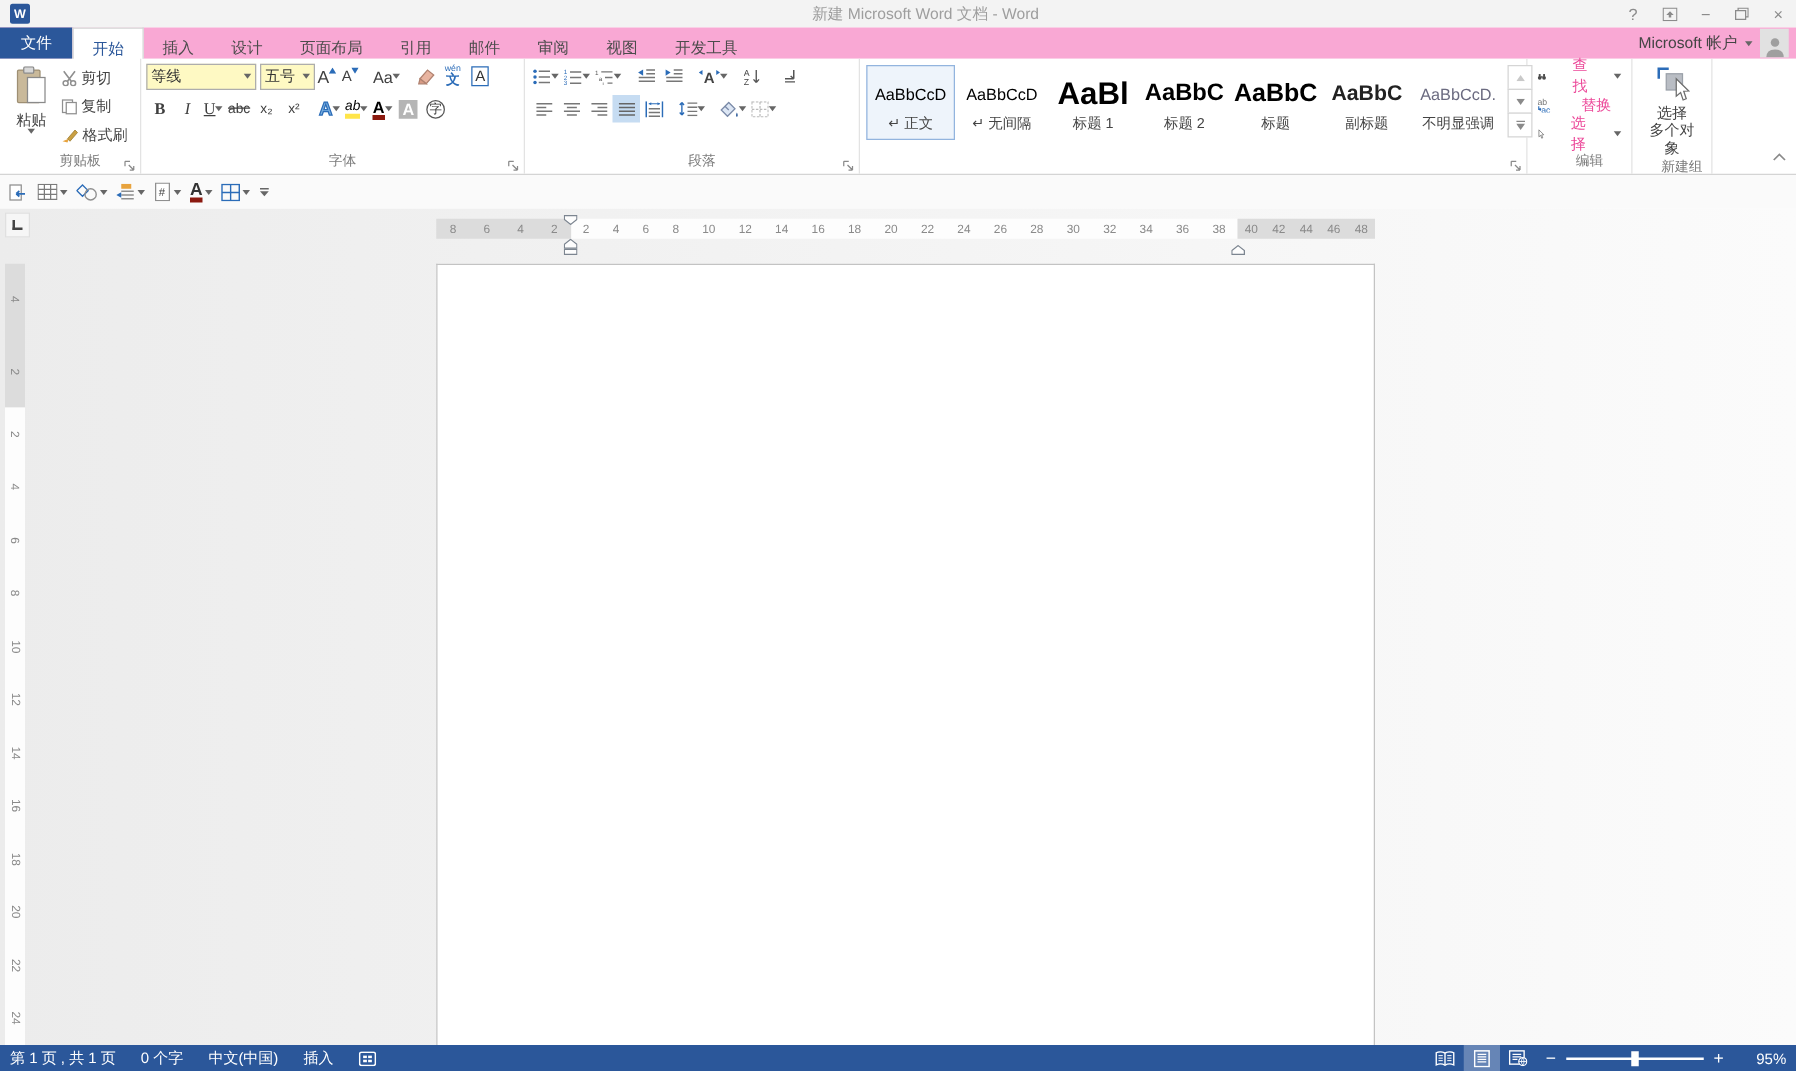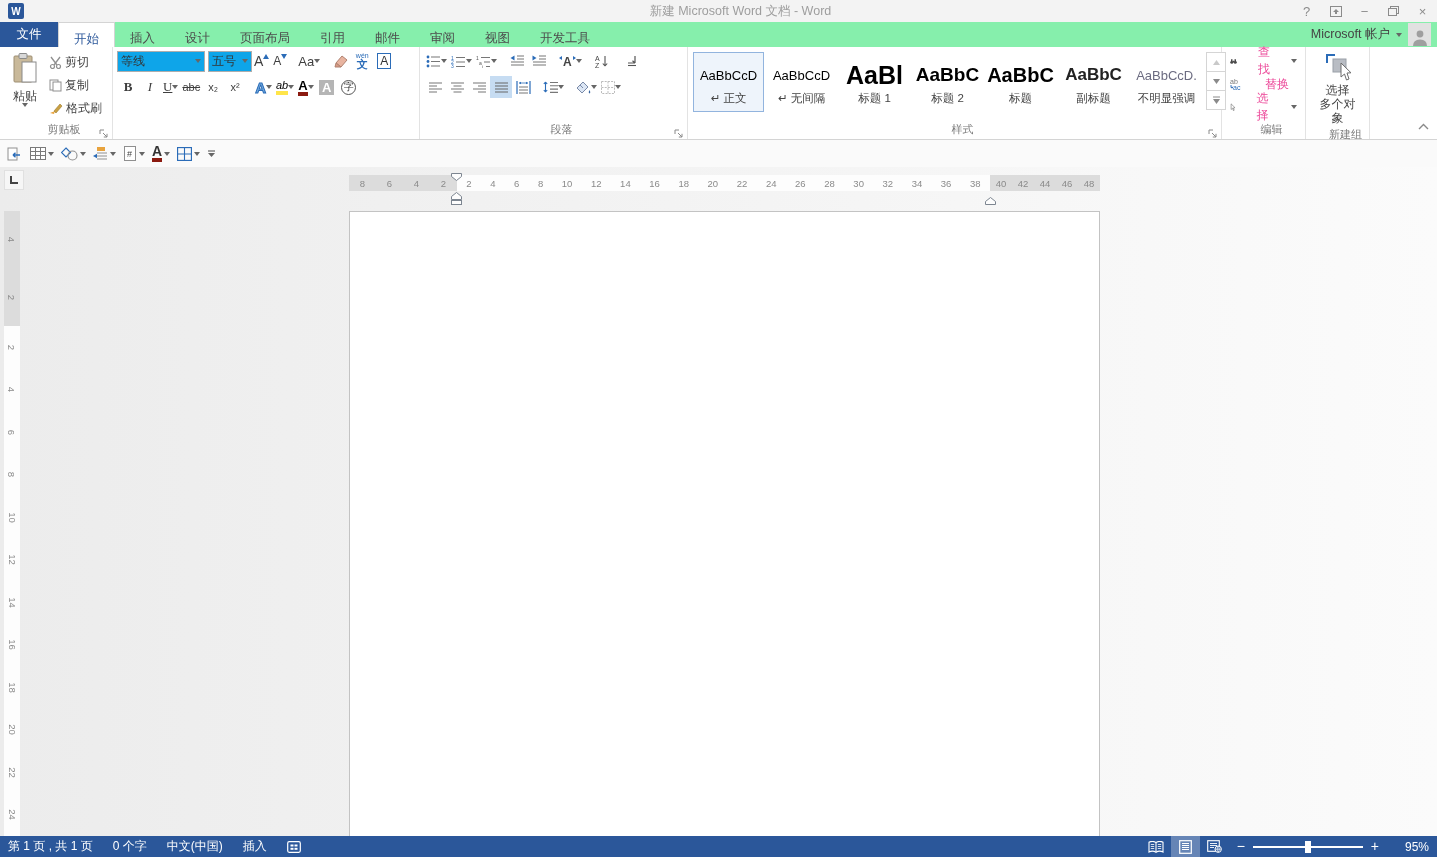--- a/index.html
+++ b/index.html
@@ -16,7 +16,7 @@
 .win-btn svg{display:block;}
 
 
-.tabrow{height:25px;background:#86efac;display:flex;align-items:stretch;flex:0 0 auto;position:relative;}
+.tabrow{height:25px;background:#f9a8d4;display:flex;align-items:stretch;flex:0 0 auto;position:relative;}
 .file-tab{width:58px;background:#2b579a;color:#fff;font-size:12.5px;display:flex;align-items:center;justify-content:center;}
 .tab{padding:16px 15px;font-size:12.5px;color:#4c4c4c;display:flex;align-items:center;}
 .tab.selected{background:#fff;border:1px solid #d4d4d4;border-bottom:none;color:#2b579a;}

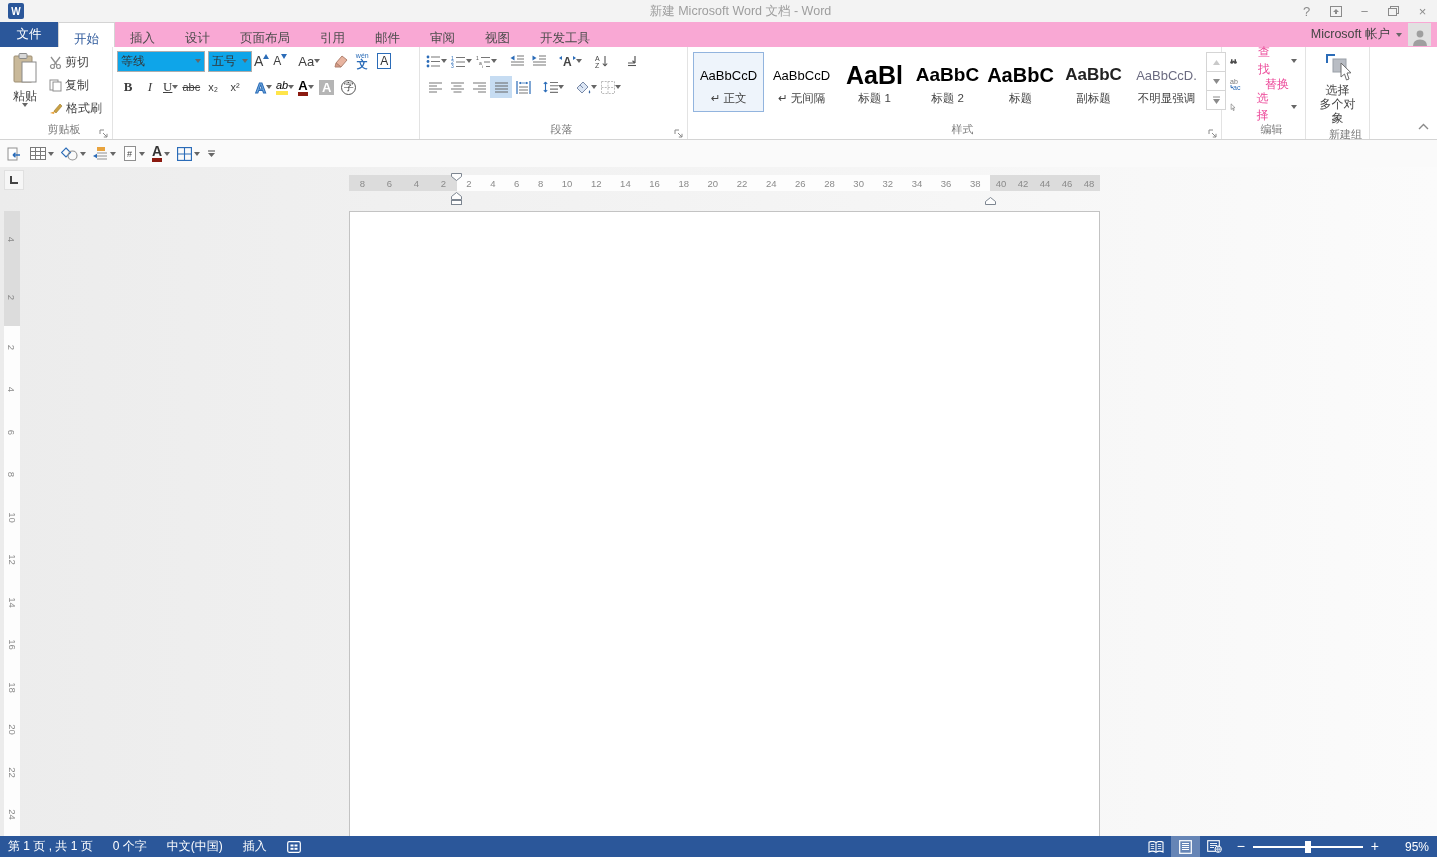--- a/index.html
+++ b/index.html
@@ -41,7 +41,7 @@
 .vsep{width:1px;background:#e3e3e3;margin:2px 3px;flex:0 0 auto;}
 .col{display:flex;flex-direction:column;justify-content:flex-start;}
 .ribbonrow{display:flex;align-items:center;}
-.combo{border:1px solid #adadad;background:#0ea5e9;height:21px;display:flex;align-items:center;font-size:12px;color:#333;padding:0 3px;gap:4px;}
+.combo{border:1px solid #adadad;background:#fef9c3;height:21px;display:flex;align-items:center;font-size:12px;color:#333;padding:0 3px;gap:4px;}
 .combo .cval{flex:1;}
 .glyph{font-size:13px;color:#3f3f3f;}
 .spacer{flex:1;}

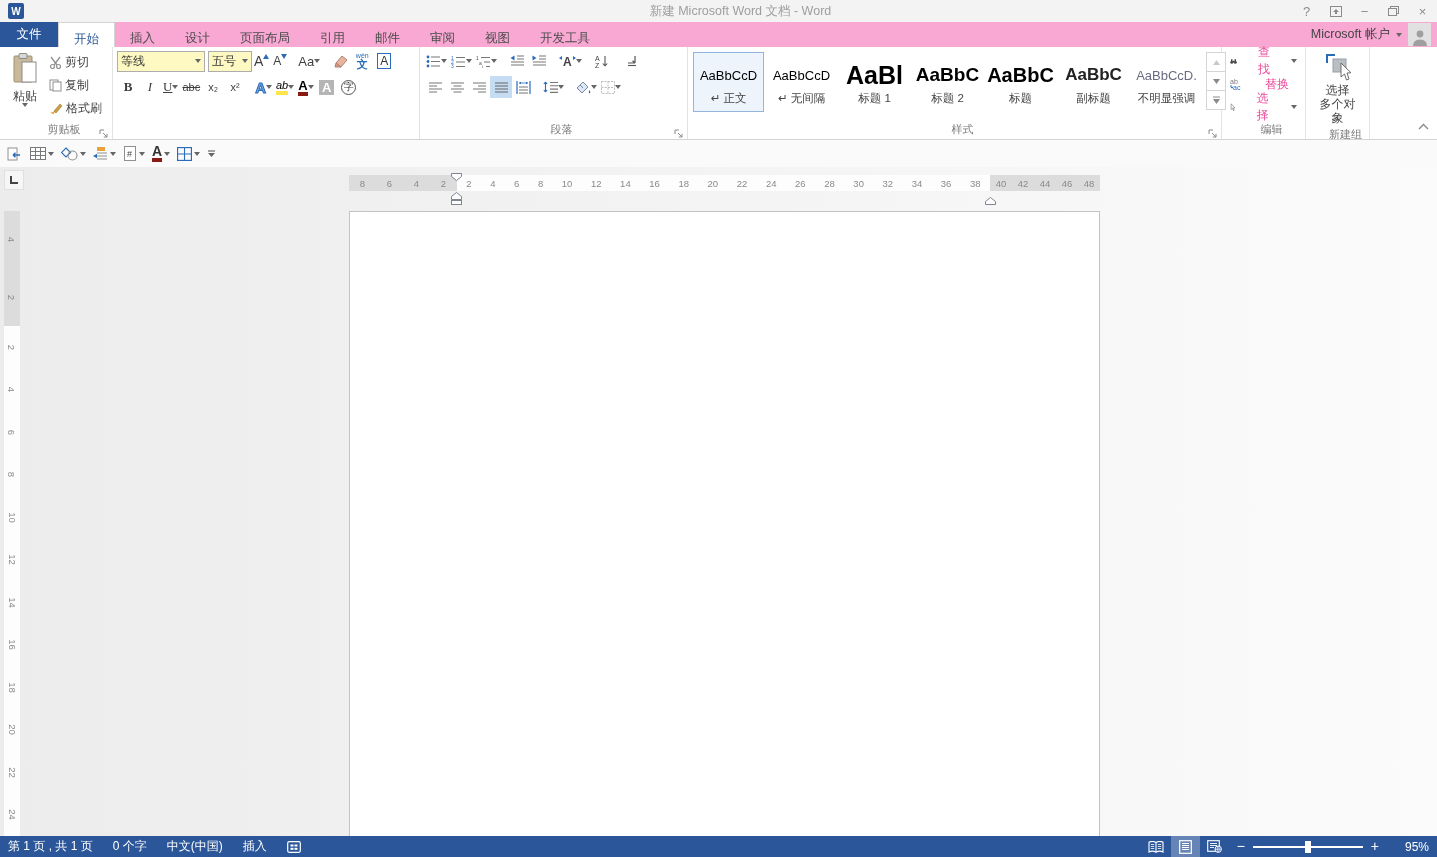--- a/index.html
+++ b/index.html
@@ -282,6 +282,15 @@
             </div>
         </div>
       </div>
+      <div class="group-footer">
+        <span class="group-label">字体</span>
+        <span class="launcher">
+          <svg width="11" height="11" viewBox="0 0 11 11">
+              <path d="M2 2 H6 M2 2 V6" stroke="#8a8a8a" fill="none"></path>
+              <path d="M5 5 L9 9 M9 9 V5.8 M9 9 H5.8" stroke="#8a8a8a" fill="none"></path>
+            </svg>
+        </span>
+      </div>
     </div>
 
     <div class="group" style="width:268px;">

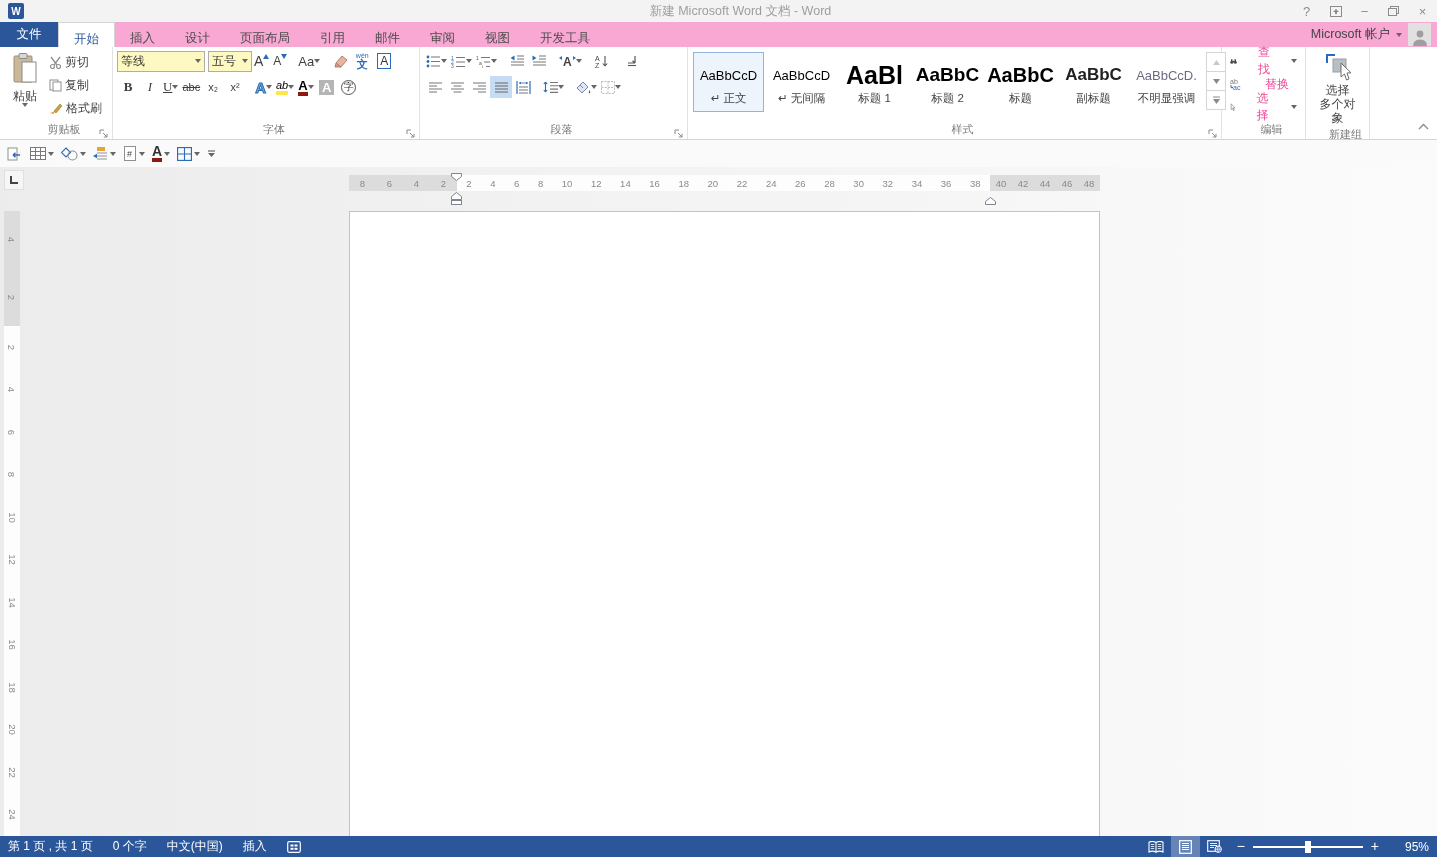--- a/index.html
+++ b/index.html
@@ -479,7 +479,6 @@
         </div>
       </div>
       <div class="group-footer">
-        <span class="group-label">样式</span>
         <span class="launcher">
           <svg width="11" height="11" viewBox="0 0 11 11">
               <path d="M2 2 H6 M2 2 V6" stroke="#8a8a8a" fill="none"></path>

